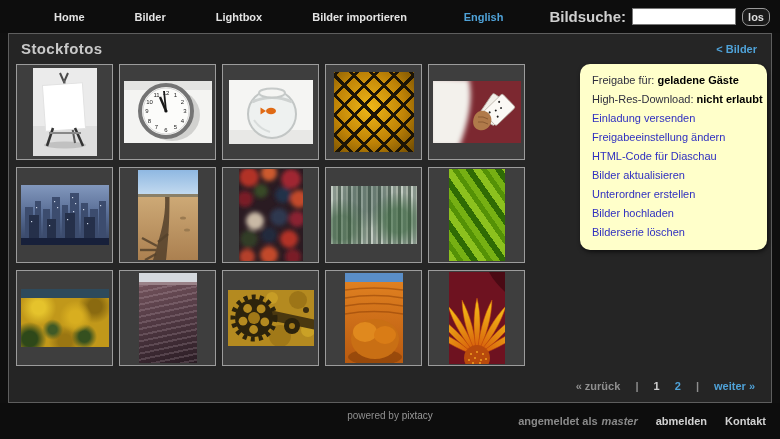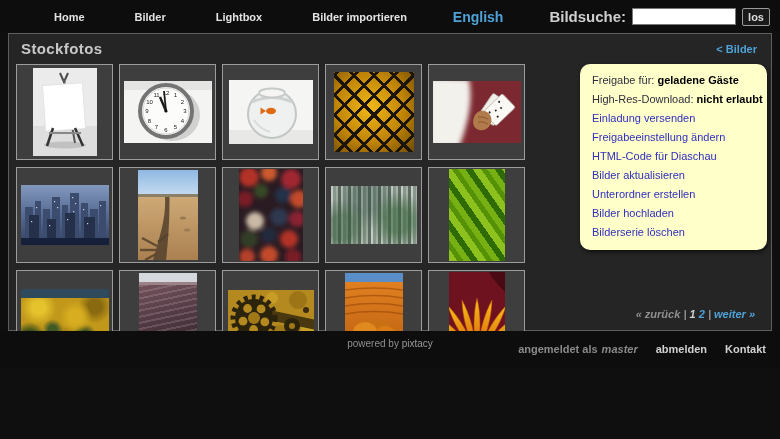--- a/index.html
+++ b/index.html
@@ -12,7 +12,7 @@
   .menu { display:flex; }
   .menu a { color:#e3e3e3; font-size:11px; font-weight:bold; margin-right:14px;margin-left:36px; }
   .tb-spacer { flex:1; }
-  .lang-link { color:#4fa2d8; font-size:14px; font-weight:bold; margin-right:46px; }
+  .lang-link { color:#4fa2d8; font-size:11px; font-weight:bold; margin-right:46px; }
   .search-label { color:#cfcfcf; font-size:15px; font-weight:bold; margin-right:6px; }
   .search-input { width:104px; height:17px; border:1px solid #777; background:#fff; font-size:11px; padding:1px 3px; }
   .go-btn { margin-left:6px; height:18px; background:#1a1a1a; color:#dedede; border:1px solid #9a9a9a;

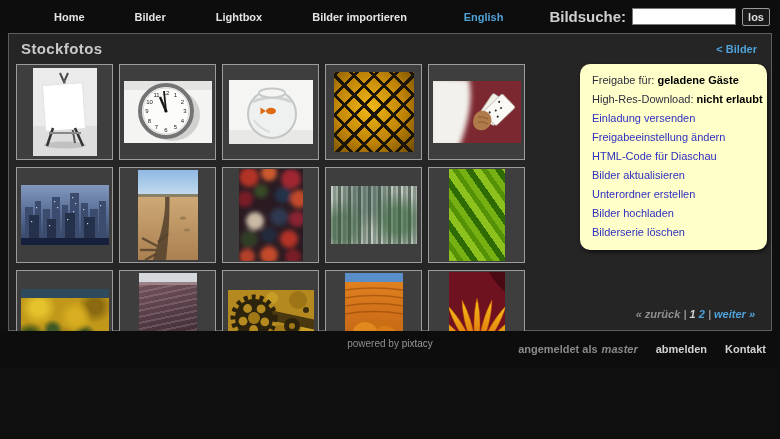--- a/index.html
+++ b/index.html
@@ -16,7 +16,7 @@
   .search-label { color:#cfcfcf; font-size:15px; font-weight:bold; margin-right:6px; }
   .search-input { width:104px; height:17px; border:1px solid #777; background:#fff; font-size:11px; padding:1px 3px; }
   .go-btn { margin-left:6px; height:18px; background:#1a1a1a; color:#dedede; border:1px solid #9a9a9a;
-    border-radius:2px; font-size:11px; font-weight:bold; padding:0 5px; cursor:pointer; }
+    border-radius:7px; font-size:11px; font-weight:bold; padding:0 5px; cursor:pointer; }
 
   
   .panel { position:relative; margin:0 8px; height:298px; background:#252525; border:1px solid #5e5e5e; }

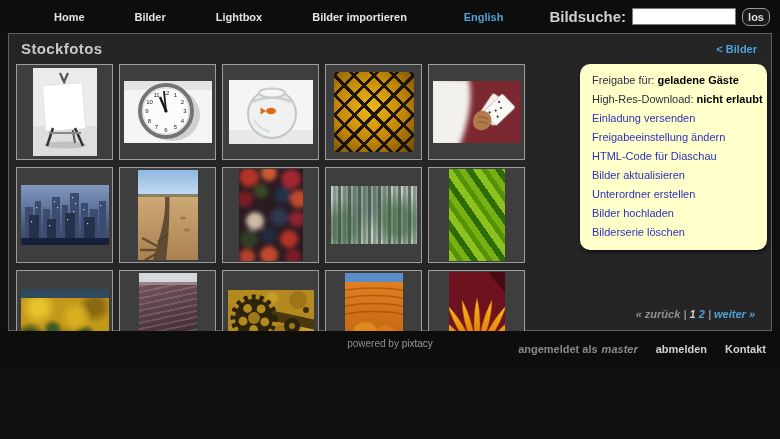--- a/index.html
+++ b/index.html
@@ -19,7 +19,7 @@
     border-radius:7px; font-size:11px; font-weight:bold; padding:0 5px; cursor:pointer; }
 
   
-  .panel { position:relative; margin:0 8px; height:298px; background:#252525; border:1px solid #5e5e5e; }
+  .panel { position:relative; margin:0 8px; height:370px; background:#252525; border:1px solid #5e5e5e; }
   .panel-title { position:absolute; left:12px; top:6px; font-size:15px; font-weight:bold; color:#c9c9c9; letter-spacing:.4px; }
   .back-link { position:absolute; right:14px; top:9px; font-size:11px; font-weight:bold; color:#4fa2d8; }
 

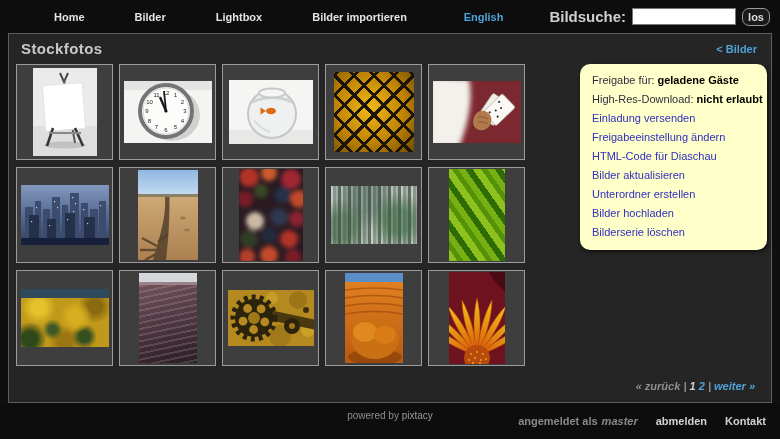--- a/index.html
+++ b/index.html
@@ -64,7 +64,7 @@
 
   
   .pagination { position:absolute; right:16px; bottom:10px; font-size:11px; font-weight:bold; color:#8f8f8f; }
-  .pagination span, .pagination a { margin-left:0;font-style:italic; }
+  .pagination span, .pagination a { margin-left:12px; }
   .pg-current { color:#cfcfcf; }
   .pagination a { color:#4fa2d8; }
 

